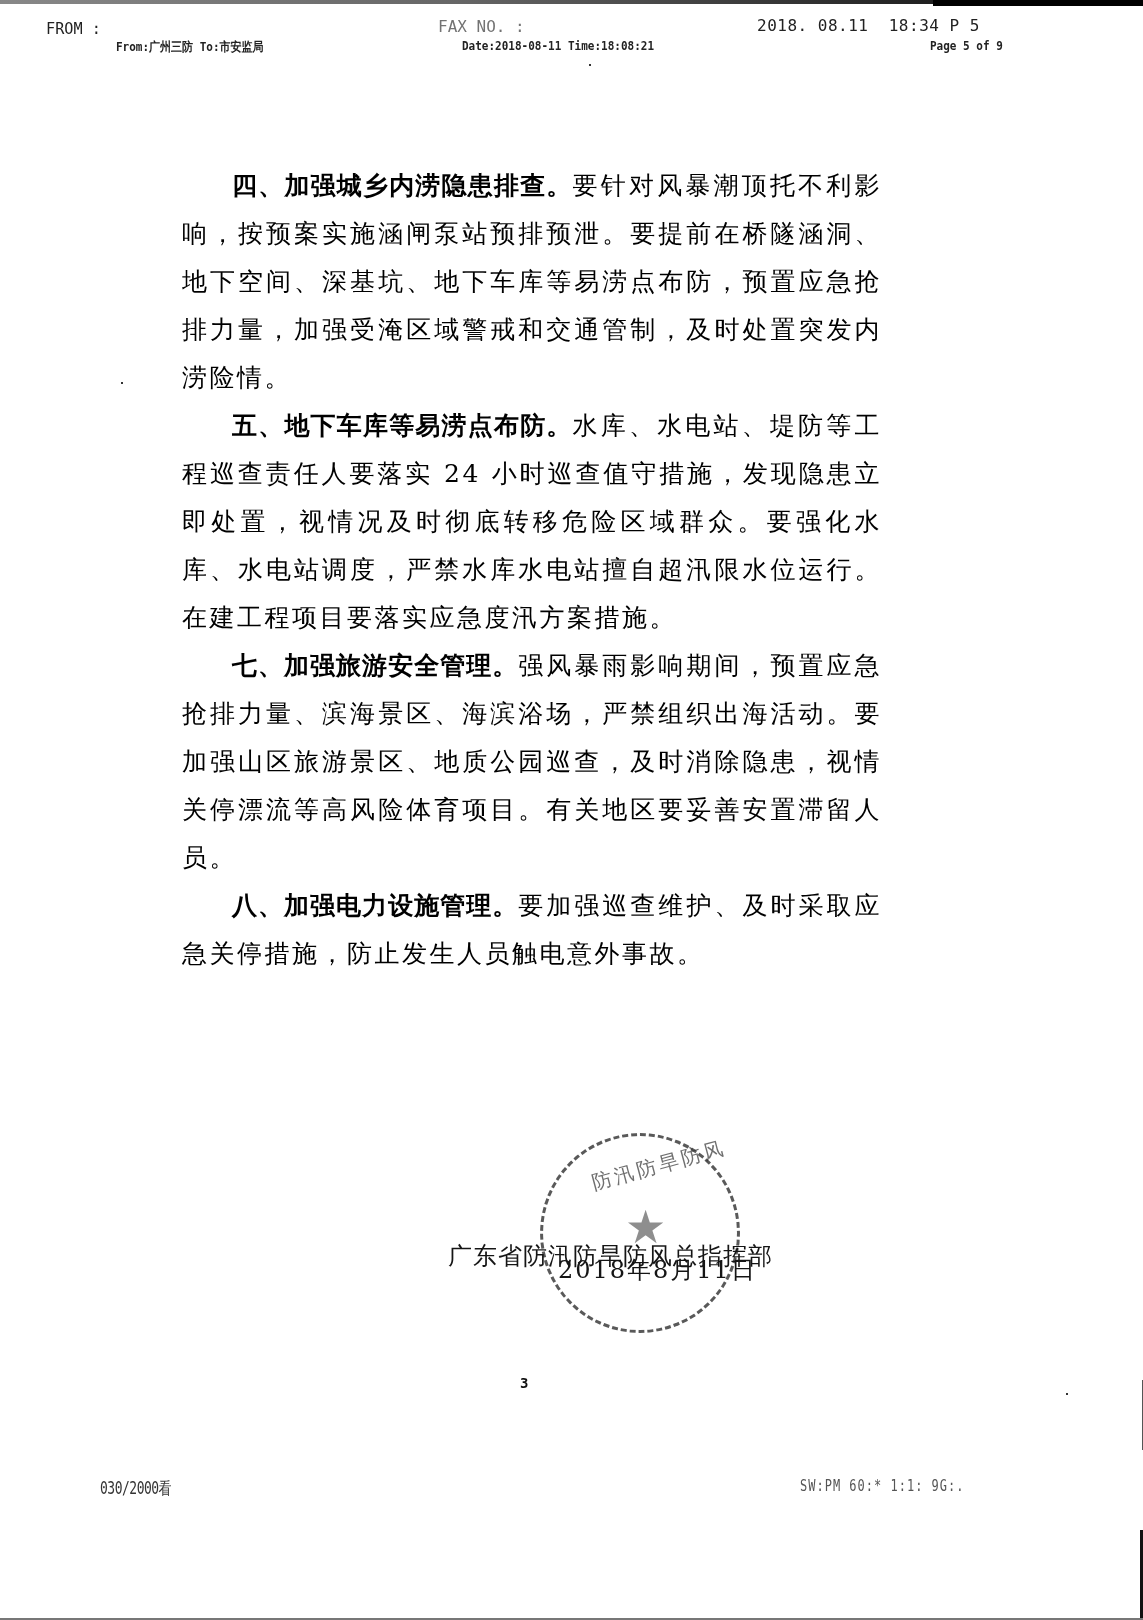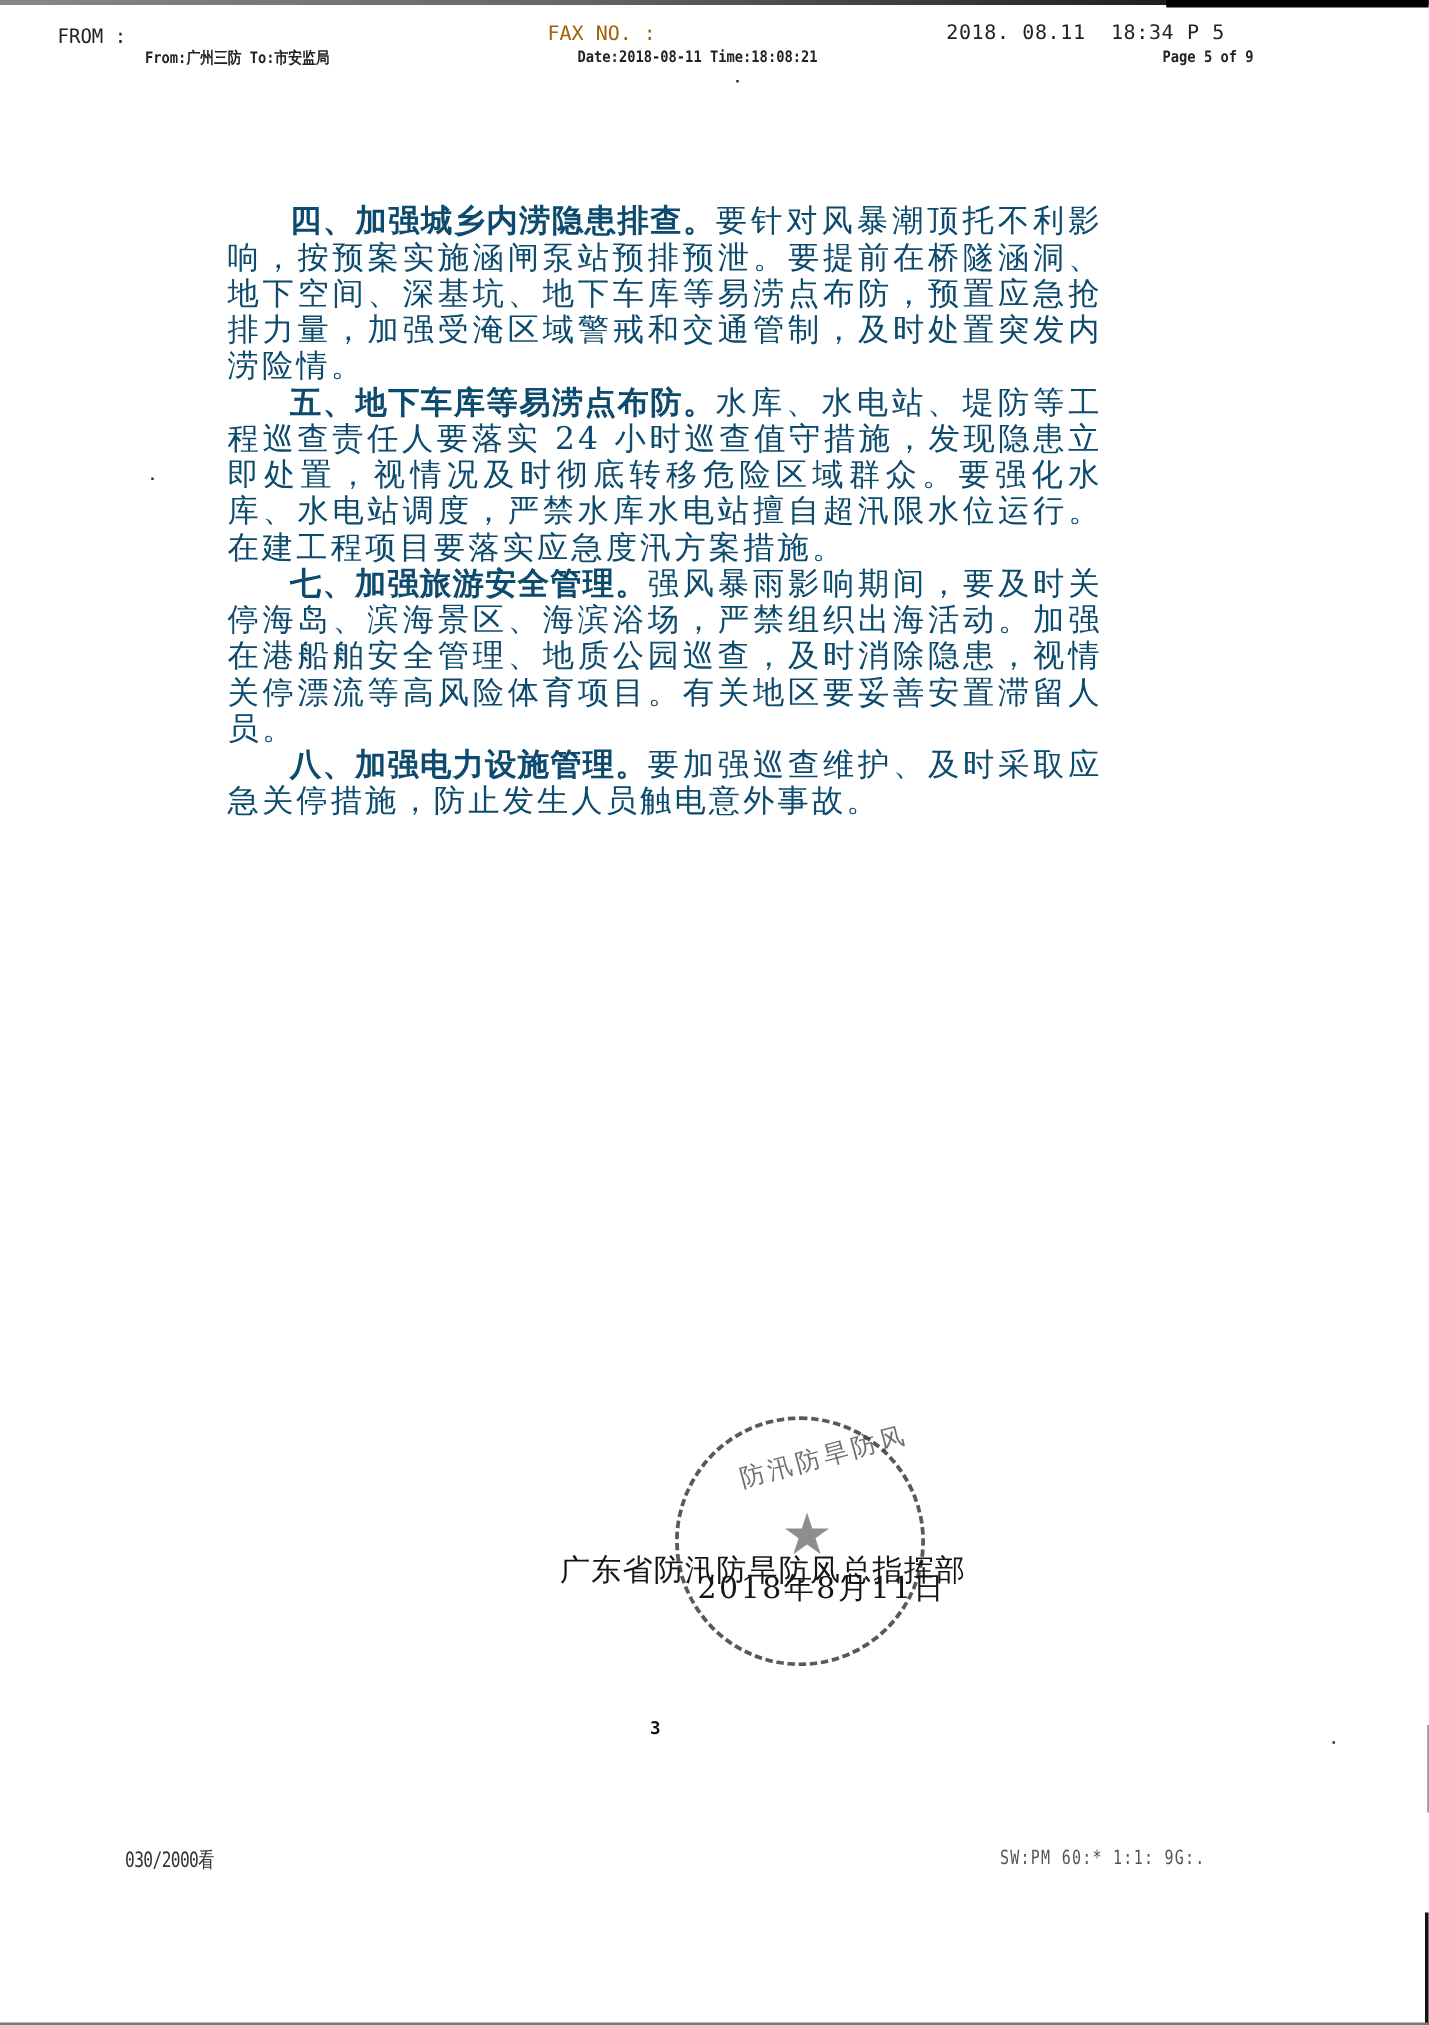--- a/index.html
+++ b/index.html
@@ -31,7 +31,7 @@
     }
     .fax-no-label {
       position: absolute; left: 438px; top: 17px; font-family: "DejaVu Sans Mono", monospace;
-      font-size: 16px; color: #a16207;
+      font-size: 16px; color: #737373;
     }
     .fax-stamp {
       position: absolute; left: 757px; top: 16px; font-family: "DejaVu Sans Mono", monospace;

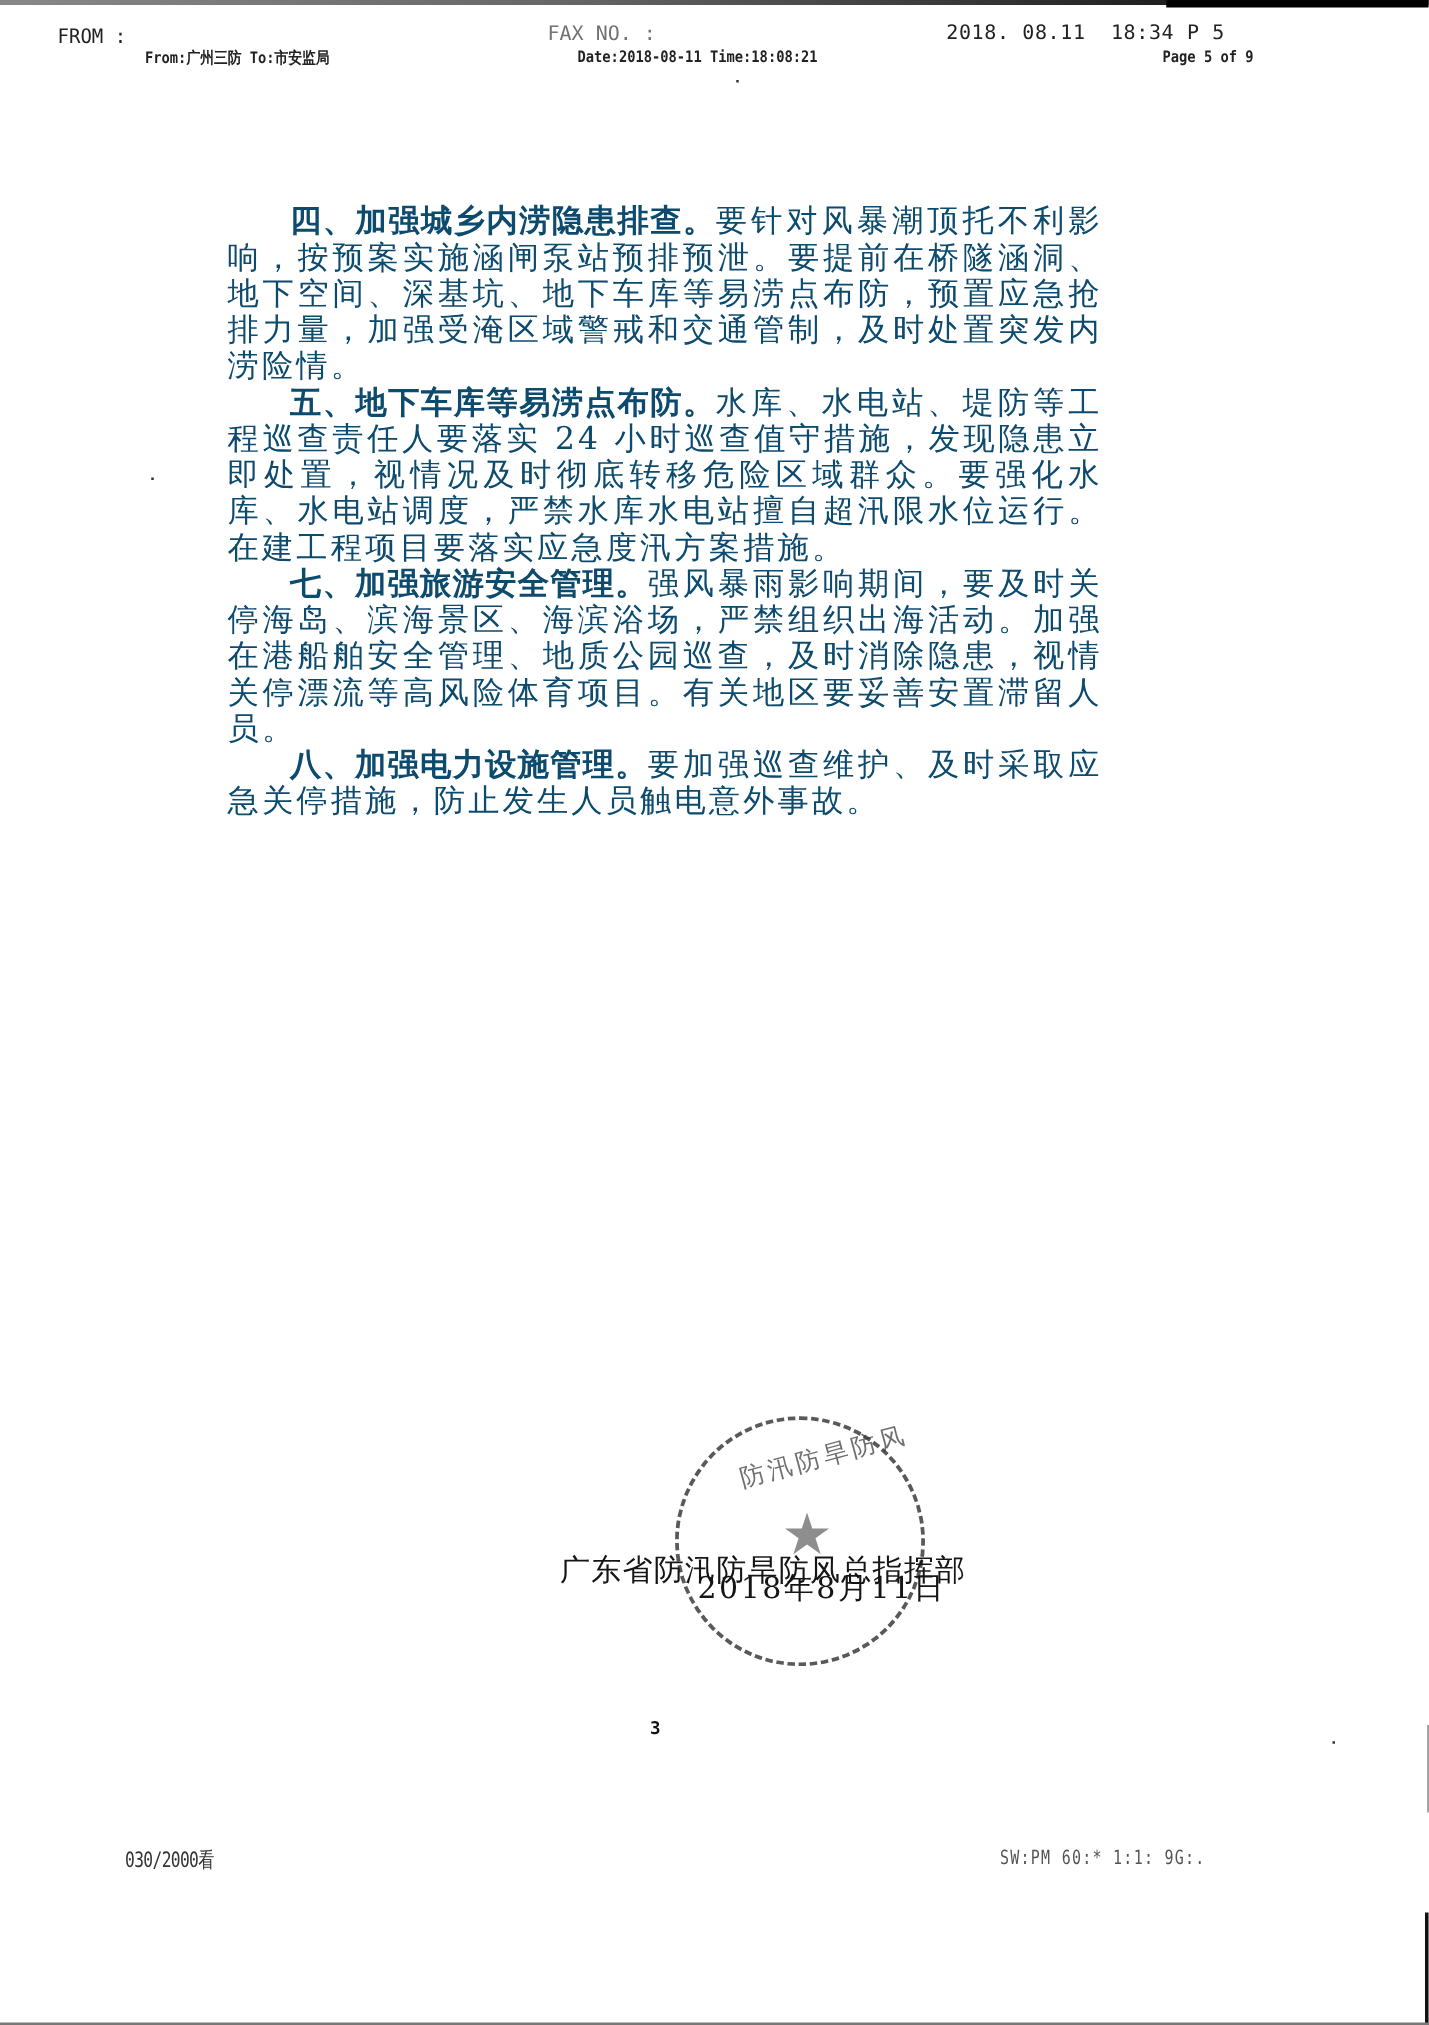--- a/index.html
+++ b/index.html
@@ -48,7 +48,7 @@
 
     .doc-body {
       position: absolute; left: 182px; top: 162px; width: 700px;
-      font-family: "DejaVu Serif", serif; font-size: 25px; line-height: 29px; color: #0c4a6e;
+      font-family: "DejaVu Serif", serif; font-size: 25px; line-height: 48px; color: #000000;
     }
     .para { text-indent: 2em; text-align: justify; letter-spacing: 2.5px; margin: 0; }
     .para .heading { font-family: "DejaVu Sans", sans-serif; font-weight: bold; letter-spacing: 0.5px; }

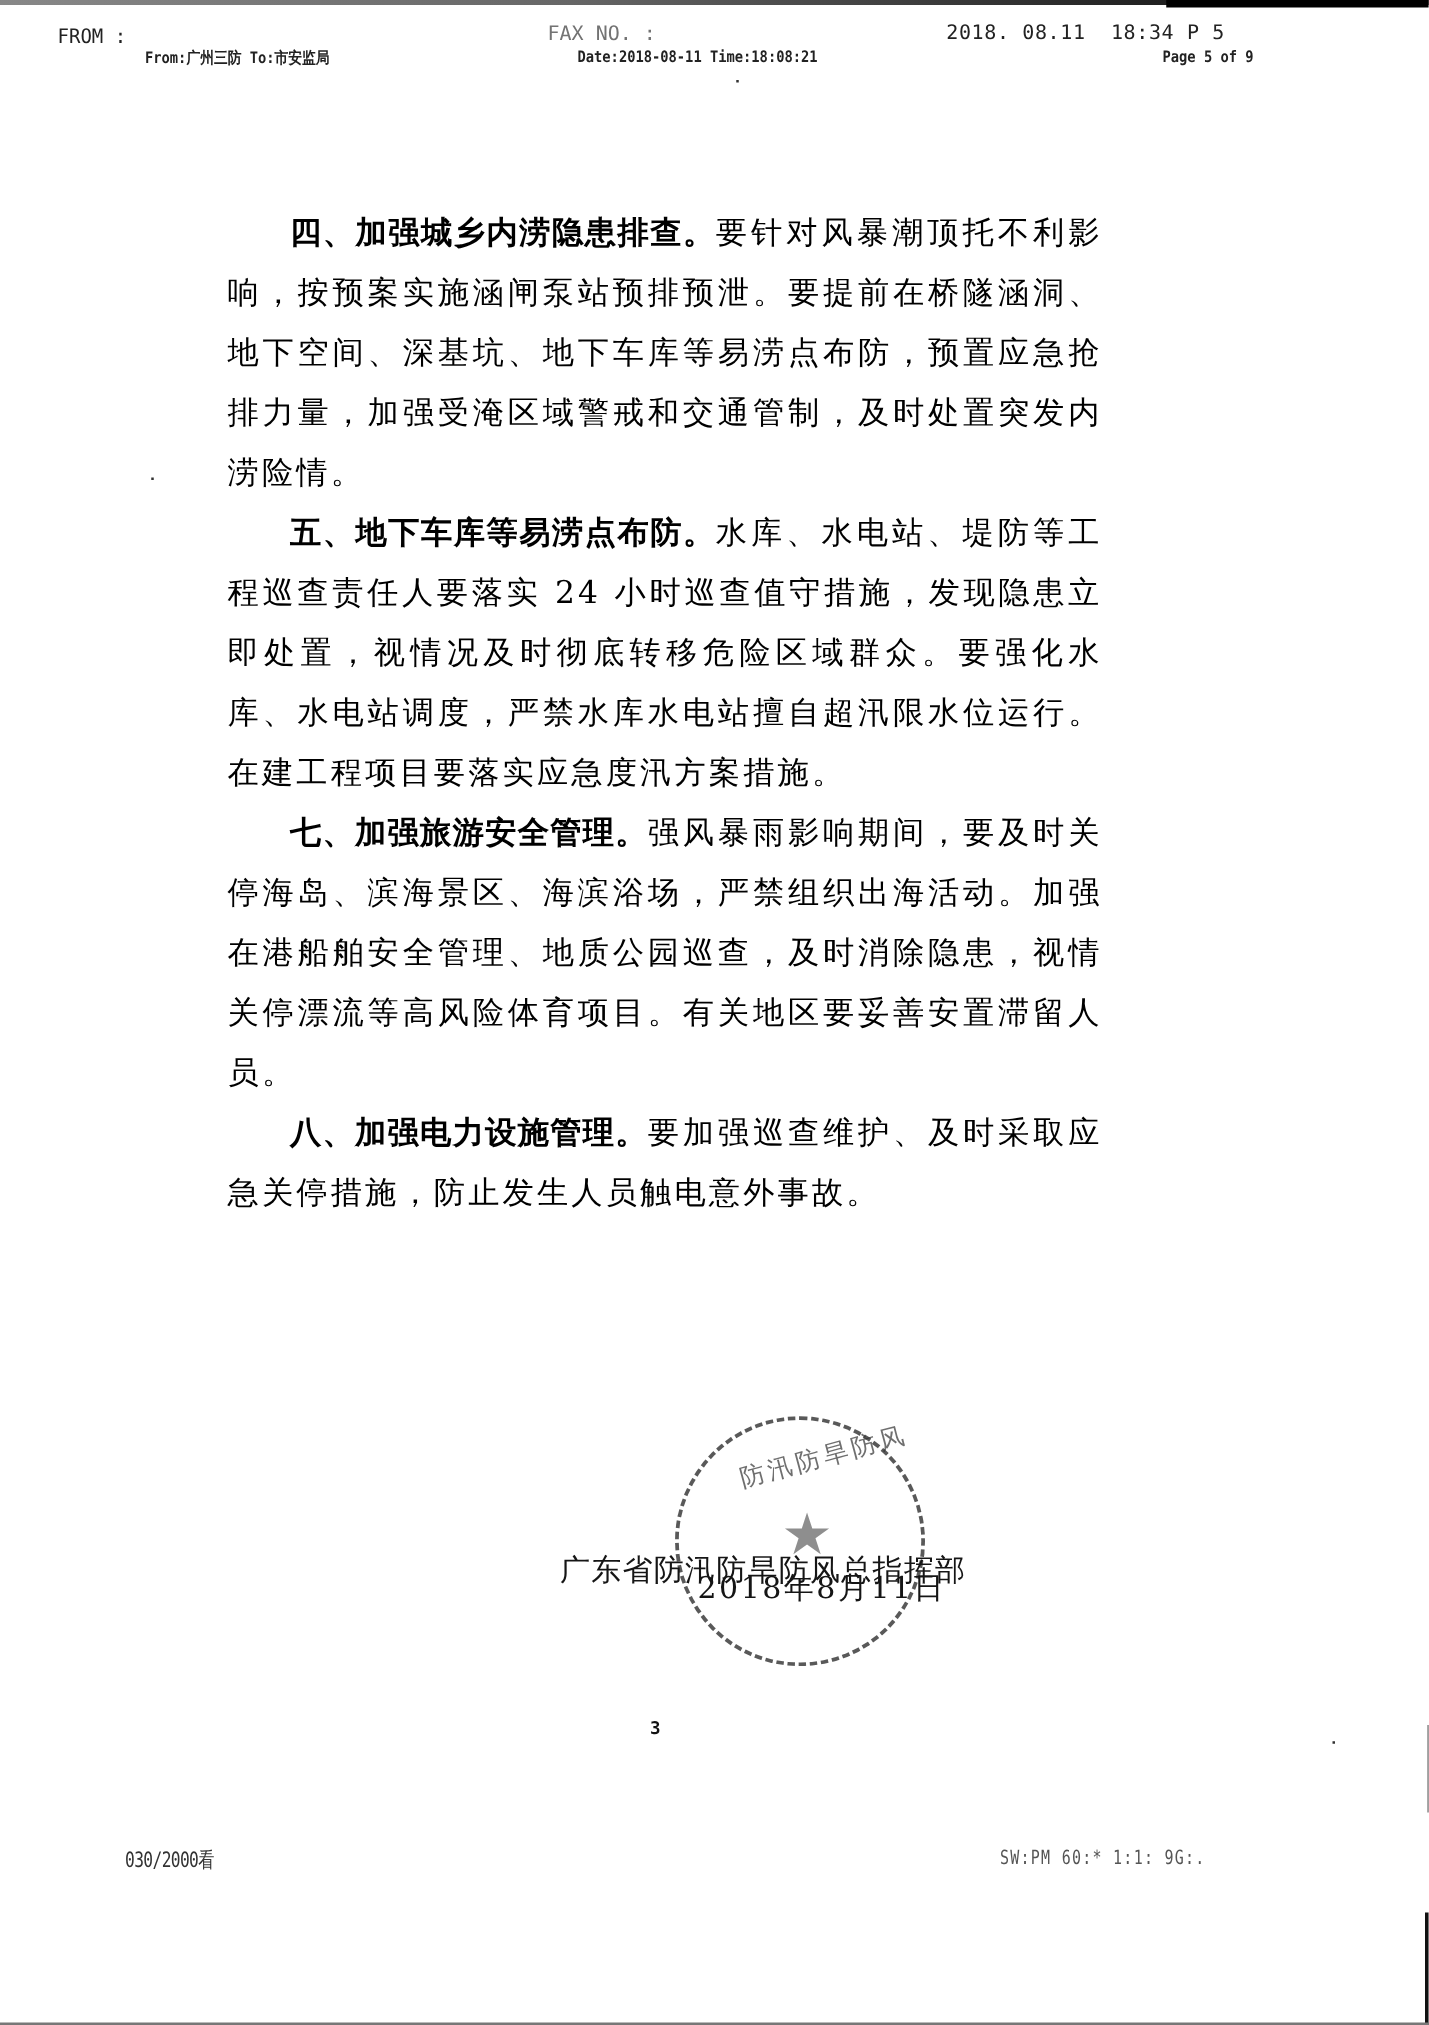--- a/index.html
+++ b/index.html
@@ -118,7 +118,7 @@
     <span class="heading">五、地下车库等易涝点布防。</span><span>水库、水电站、堤防等工程巡查责任人要落实 24 小时巡查值守措施，发现隐患立即处置，视情况及时彻底转移危险区域群众。要强化水库、水电站调度，严禁水库水电站擅自超汛限水位运行。在建工程项目要落实应急度汛方案措施。</span>
   </p>
   <p class="para">
-    <span class="heading">七、加强旅游安全管理。</span><span>强风暴雨影响期间，要及时关停海岛、滨海景区、海滨浴场，严禁组织出海活动。加强在港船舶安全管理、地质公园巡查，及时消除隐患，视情关停漂流等高风险体育项目。有关地区要妥善安置滞留人员。</span>
+    <span class="heading">七、加强旅游安全管理。</span><span>强风暴雨影响期间，预置应急抢排力量、滨海景区、海滨浴场，严禁组织出海活动。要加强山区旅游景区、地质公园巡查，及时消除隐患，视情关停漂流等高风险体育项目。有关地区要妥善安置滞留人员。</span>
   </p>
   <p class="para">
     <span class="heading">八、加强电力设施管理。</span><span>要加强巡查维护、及时采取应急关停措施，防止发生人员触电意外事故。</span>

